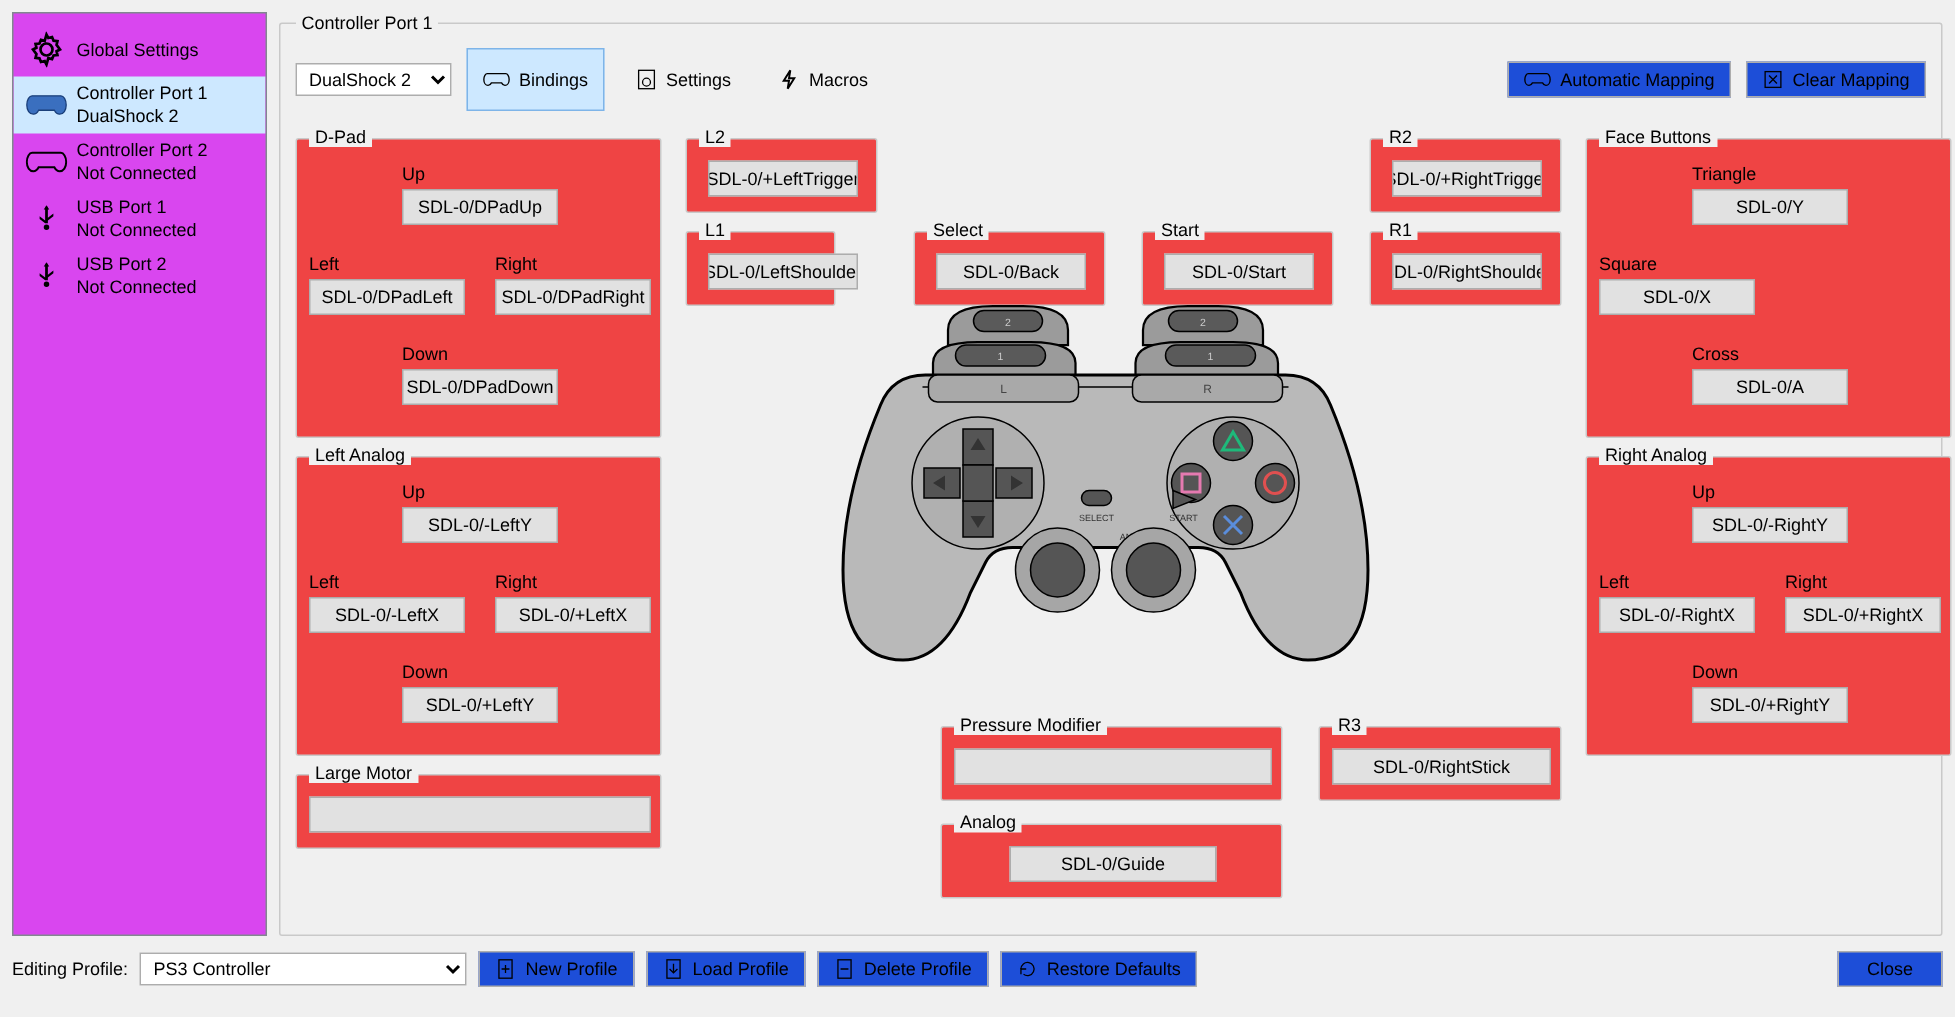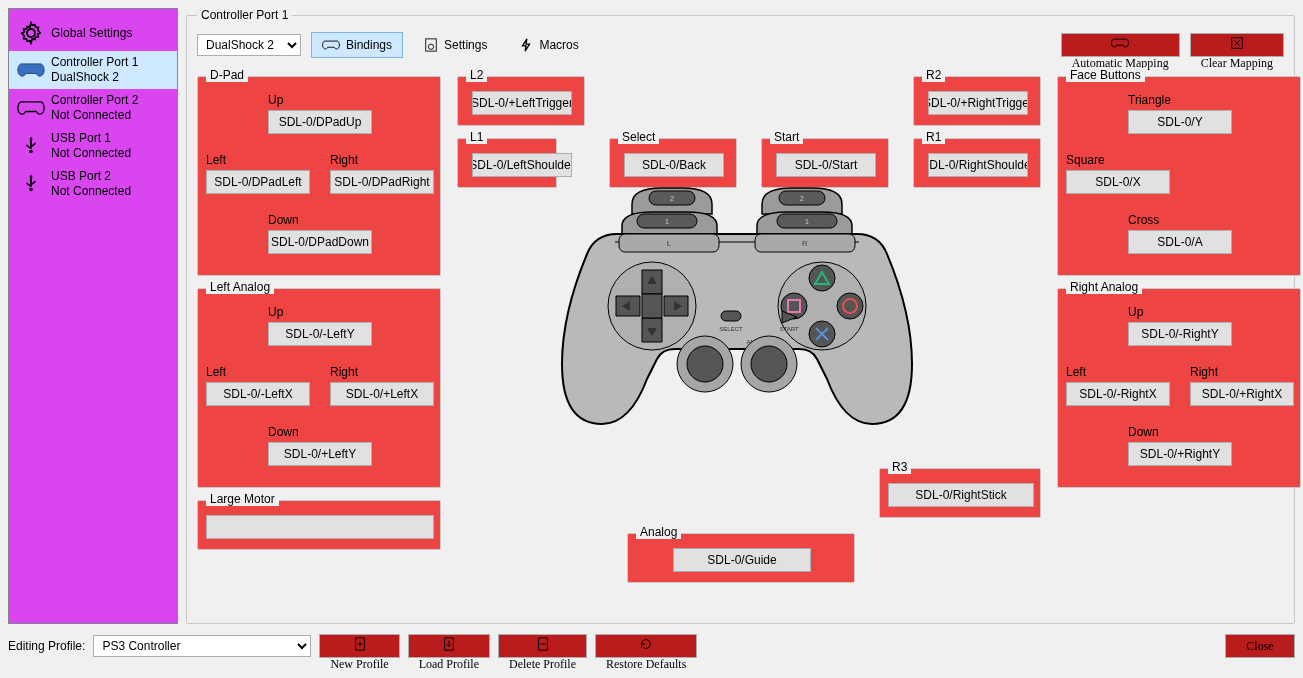--- a/index.html
+++ b/index.html
@@ -101,7 +101,7 @@
     background: transparent;
     border: 1px solid transparent;
     height: 26px;
-    padding: 4px 10px;
+    padding: 20px 10px;
     display: inline-flex;
     align-items: center;
     gap: 6px;

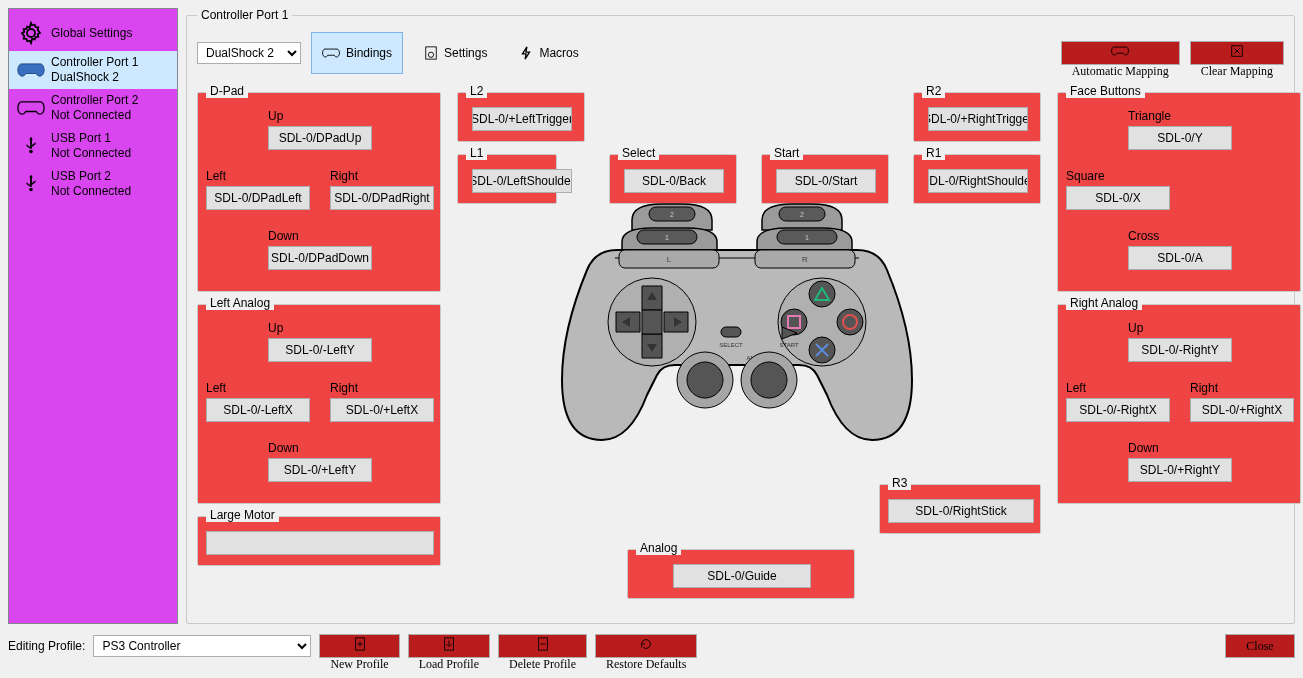--- a/index.html
+++ b/index.html
@@ -85,17 +85,16 @@
   }
   .btn {
     height: 24px;
-    background: #b91c1c;
+    background: #1d4ed8;
     border: 1px solid #adadad;
     padding: 2px 10px;
-    font-family: Liberation Serif, serif;
+    font-family: Liberation Sans, sans-serif;
     font-size: 12px;
     cursor: pointer;
     display: inline-flex;
     align-items: center;
     gap: 6px;
     white-space: nowrap;
-    flex-direction: column;
   }
   .tab-btn {
     background: transparent;

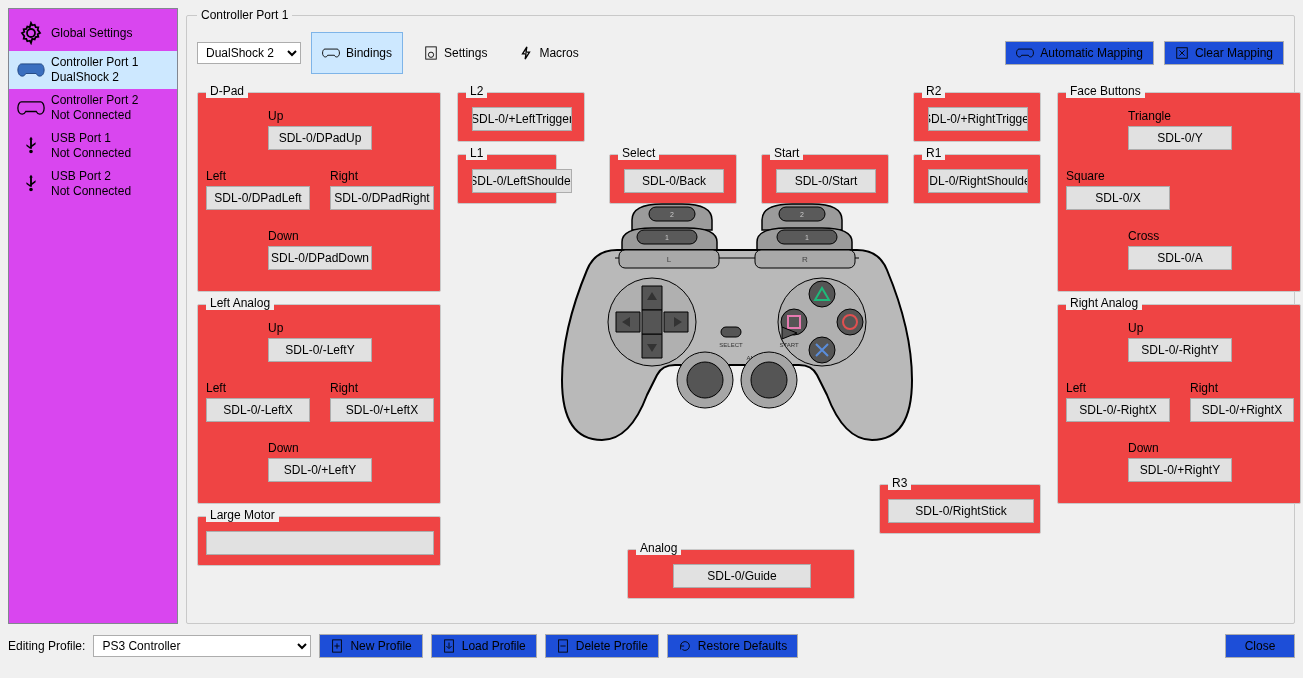--- a/index.html
+++ b/index.html
@@ -432,6 +432,12 @@
         </div>
 
 
+        <div class="group" style="left:430px;top:400px;width:228px;height:50px">
+          <span class="glabel">Pressure Modifier</span>
+          <div class="bind-slot" style="left:8px;top:14px;width:212px">
+              <div class="bind-btn"></div>
+            </div>
+        </div>
 
         <div class="group" style="left:682px;top:400px;width:162px;height:50px">
           <span class="glabel">R3</span>

